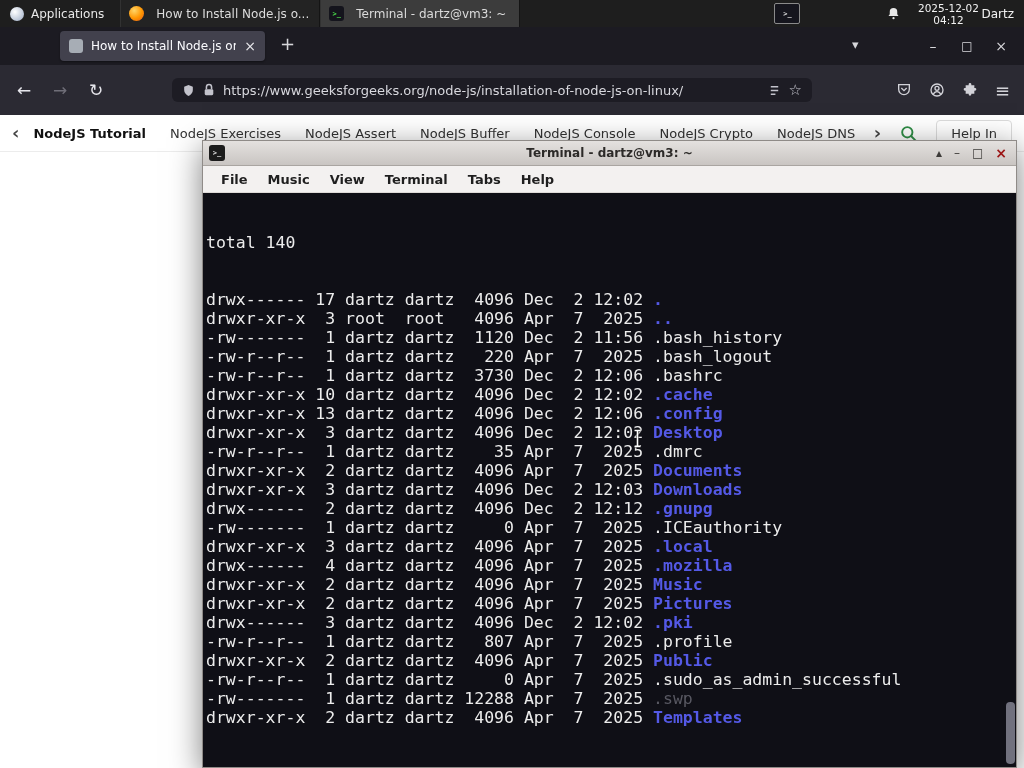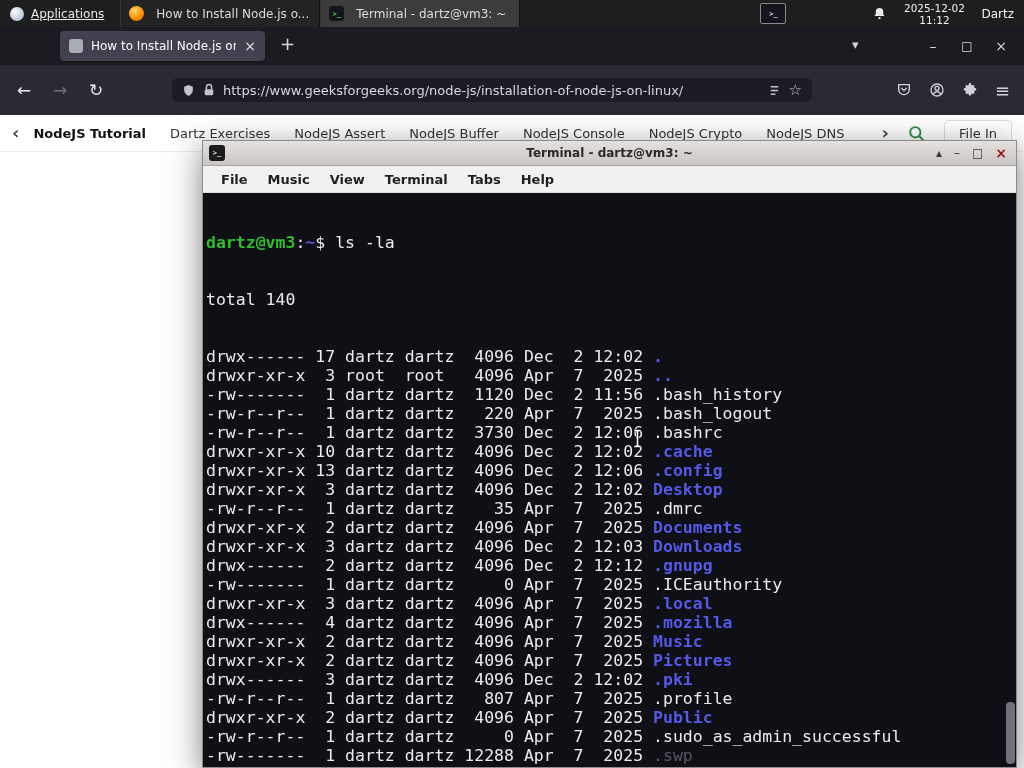--- a/index.html
+++ b/index.html
@@ -15,7 +15,7 @@
     background:#1e1e1e; color:#e8e8e8; display:flex; align-items:center;
     font-size:12px; z-index:3;
   }
-  .apps { display:flex; align-items:center; gap:7px; height:100%; padding:0 10px;text-decoration:underline; }
+  .apps { display:flex; align-items:center; gap:7px; height:100%; padding:0 10px; }
   .apps-icon { width:14px; height:14px; border-radius:50%;
     background:radial-gradient(circle at 35% 35%, #ffffff, #b9c4d6 70%, #8a95a8); }
   .taskbar { display:flex; height:100%; margin-left:6px; }

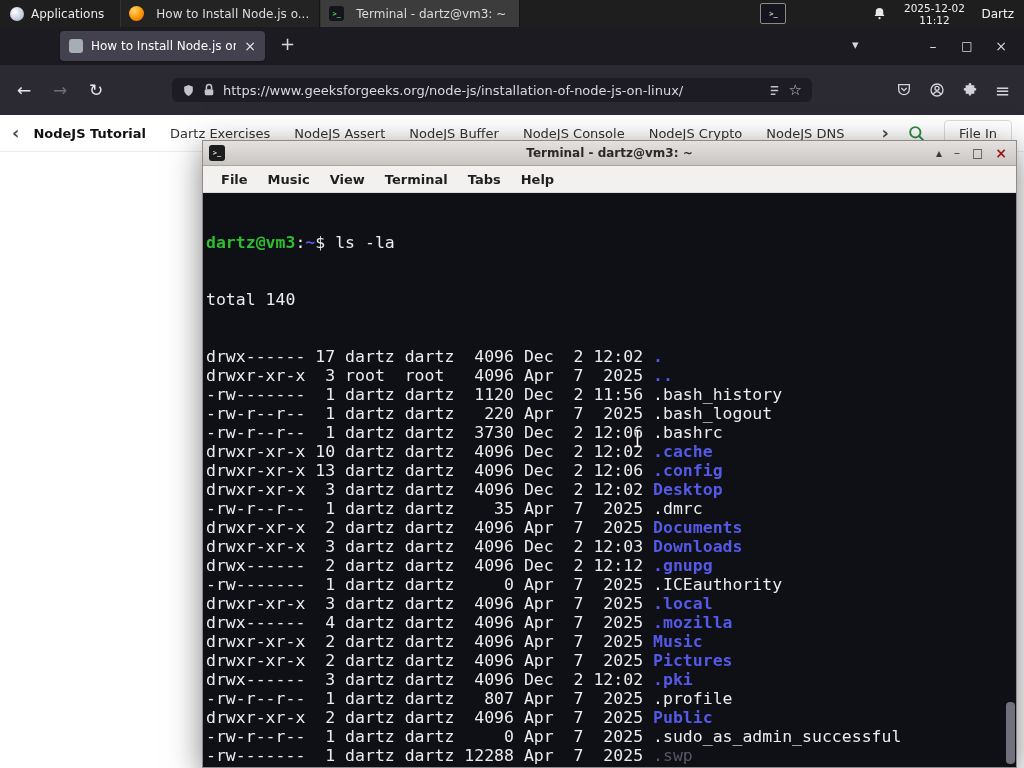--- a/index.html
+++ b/index.html
@@ -33,7 +33,7 @@
     background:#15151d; display:flex; align-items:center; justify-content:center; margin-right:86px; }
   .tray-glyph { color:#dcdcdc; font:bold 7px "DejaVu Sans Mono",monospace; }
   .bell { display:flex; align-items:center; margin-right:14px; }
-  .clock { text-align:center; font-size:10.5px; line-height:12px; width:66px; margin-right:14px; color:#f2f2f2; }
+  .clock { text-align:center; font-size:10.5px; line-height:12px; width:66px; color:#f2f2f2; }
   .user { font-size:12px; color:#f2f2f2; }
 
   

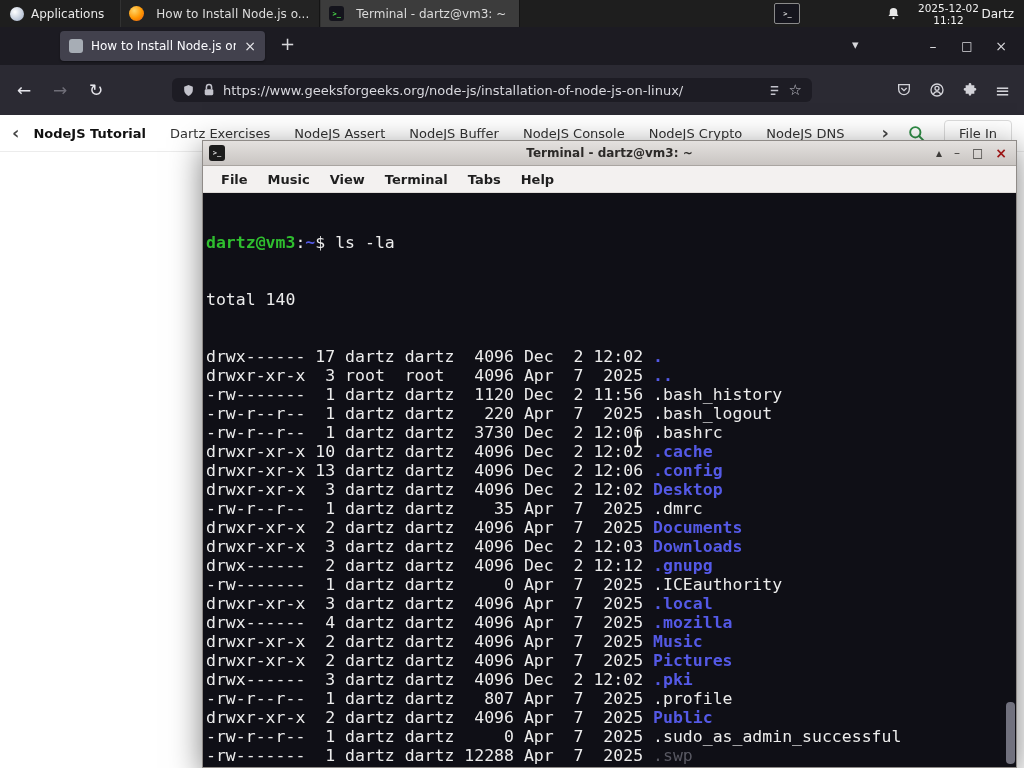--- a/index.html
+++ b/index.html
@@ -141,7 +141,7 @@
       </span>
       <div class="clock">
         <div>2025-12-02</div>
-        <div>11:12</div>
+        <div>04:12</div>
       </div>
       <span class="user">Dartz</span>
     </div>

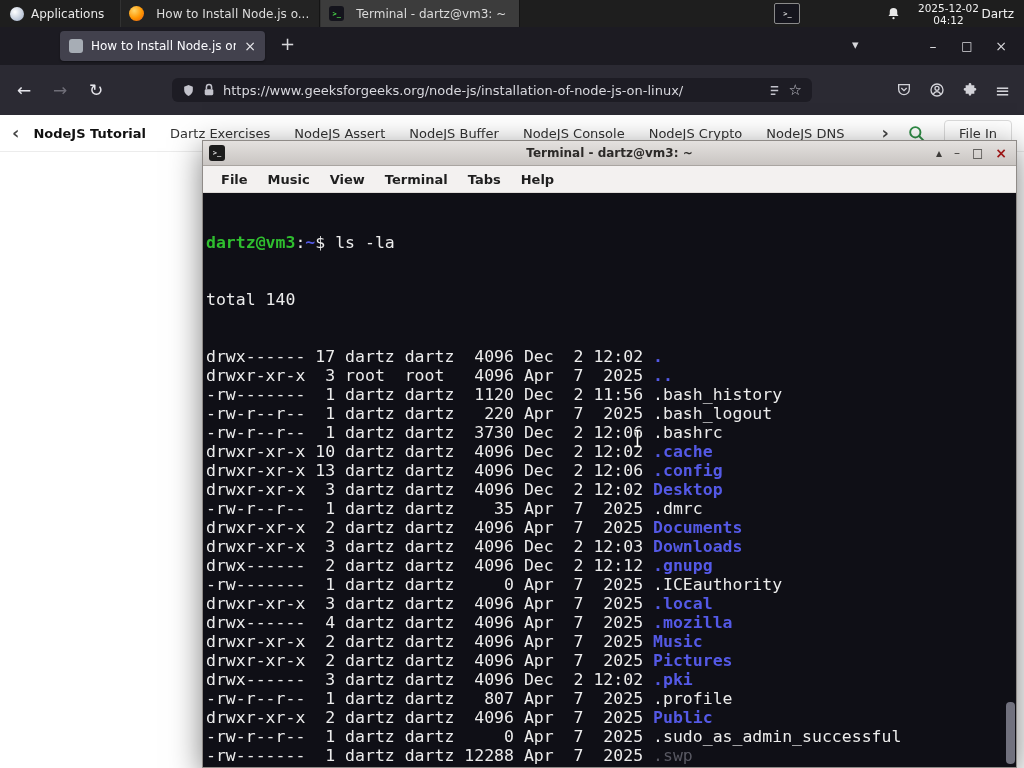--- a/index.html
+++ b/index.html
@@ -214,7 +214,7 @@
       <span class="chev">‹</span>
       <div class="gfg-items">
           <span class="gfg-item gfg-first">NodeJS Tutorial</span>
-          <span class="gfg-item">Dartz Exercises</span>
+          <span class="gfg-item">NodeJS Exercises</span>
           <span class="gfg-item">NodeJS Assert</span>
           <span class="gfg-item">NodeJS Buffer</span>
           <span class="gfg-item">NodeJS Console</span>

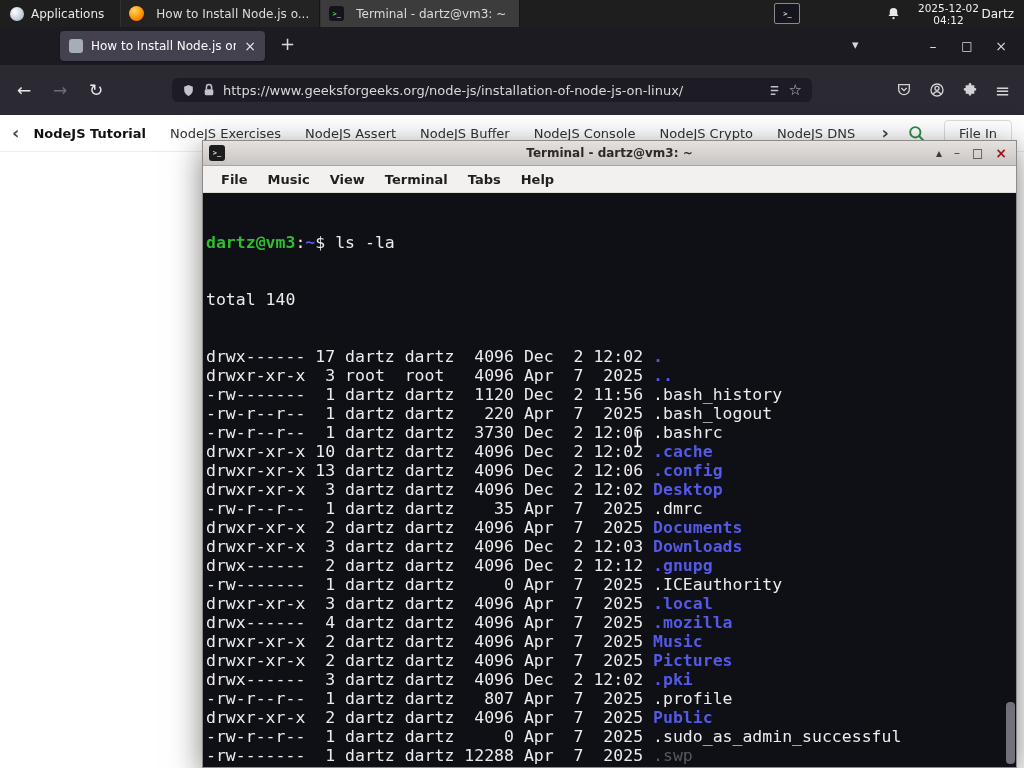--- a/index.html
+++ b/index.html
@@ -229,7 +229,7 @@
               <path d="M15.5 15.5L21 21"></path>
             </svg>
         </span>
-        <span class="signin">File In</span>
+        <span class="signin">Help In</span>
       </div>
     </div>
   </div>

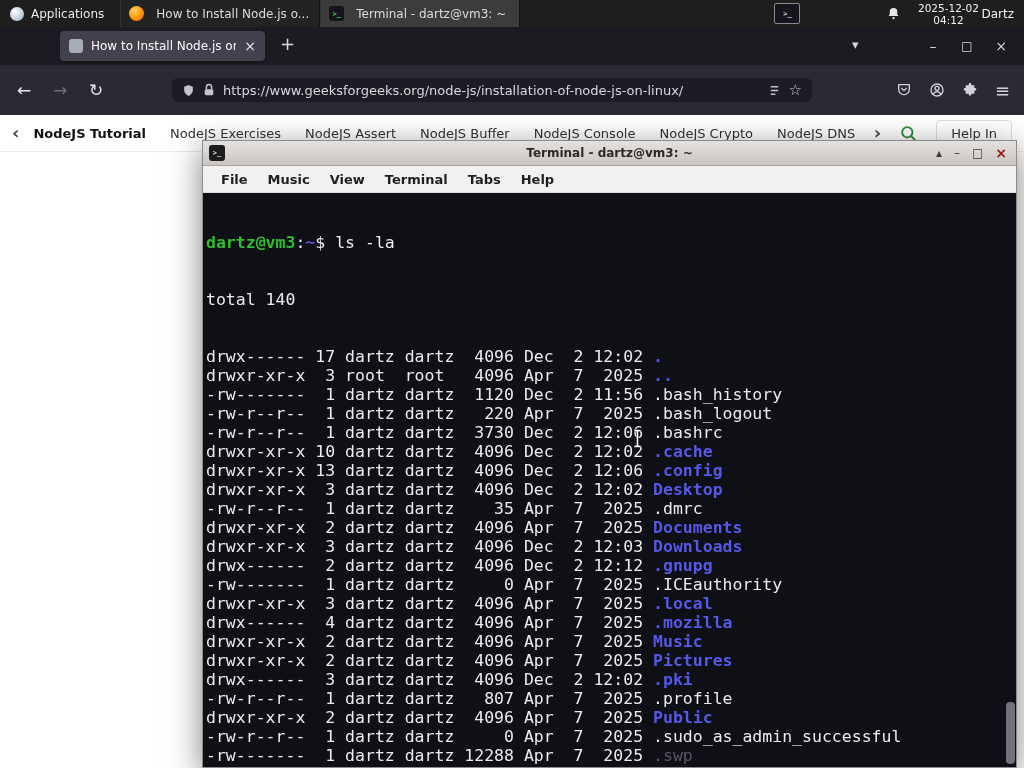--- a/index.html
+++ b/index.html
@@ -254,7 +254,6 @@
         <span class="tmenu-item">Help</span>
       </div>
     <div class="tbody">
-      <div class="tline"><span class="green">dartz@vm3</span><span>:</span><span class="blue">~</span><span>$ </span><span>ls -la</span></div>
       <div class="tline">total 140</div>
       <div><div class="tline"><span>drwx------ 17 dartz dartz  4096 Dec  2 12:02 </span><span class="t-dir">.</span></div><div class="tline"><span>drwxr-xr-x  3 root  root   4096 Apr  7  2025 </span><span class="t-dir">..</span></div><div class="tline"><span>-rw-------  1 dartz dartz  1120 Dec  2 11:56 </span><span class="t-file">.bash_history</span></div><div class="tline"><span>-rw-r--r--  1 dartz dartz   220 Apr  7  2025 </span><span class="t-file">.bash_logout</span></div><div class="tline"><span>-rw-r--r--  1 dartz dartz  3730 Dec  2 12:06 </span><span class="t-file">.bashrc</span></div><div class="tline"><span>drwxr-xr-x 10 dartz dartz  4096 Dec  2 12:02 </span><span class="t-dir">.cache</span></div><div class="tline"><span>drwxr-xr-x 13 dartz dartz  4096 Dec  2 12:06 </span><span class="t-dir">.config</span></div><div class="tline"><span>drwxr-xr-x  3 dartz dartz  4096 Dec  2 12:02 </span><span class="t-dir">Desktop</span></div><div class="tline"><span>-rw-r--r--  1 dartz dartz    35 Apr  7  2025 </span><span class="t-file">.dmrc</span></div><div class="tline"><span>drwxr-xr-x  2 dartz dartz  4096 Apr  7  2025 </span><span class="t-dir">Documents</span></div><div class="tline"><span>drwxr-xr-x  3 dartz dartz  4096 Dec  2 12:03 </span><span class="t-dir">Downloads</span></div><div class="tline"><span>drwx------  2 dartz dartz  4096 Dec  2 12:12 </span><span class="t-dir">.gnupg</span></div><div class="tline"><span>-rw-------  1 dartz dartz     0 Apr  7  2025 </span><span class="t-file">.ICEauthority</span></div><div class="tline"><span>drwxr-xr-x  3 dartz dartz  4096 Apr  7  2025 </span><span class="t-dir">.local</span></div><div class="tline"><span>drwx------  4 dartz dartz  4096 Apr  7  2025 </span><span class="t-dir">.mozilla</span></div><div class="tline"><span>drwxr-xr-x  2 dartz dartz  4096 Apr  7  2025 </span><span class="t-dir">Music</span></div><div class="tline"><span>drwxr-xr-x  2 dartz dartz  4096 Apr  7  2025 </span><span class="t-dir">Pictures</span></div><div class="tline"><span>drwx------  3 dartz dartz  4096 Dec  2 12:02 </span><span class="t-dir">.pki</span></div><div class="tline"><span>-rw-r--r--  1 dartz dartz   807 Apr  7  2025 </span><span class="t-file">.profile</span></div><div class="tline"><span>drwxr-xr-x  2 dartz dartz  4096 Apr  7  2025 </span><span class="t-dir">Public</span></div><div class="tline"><span>-rw-r--r--  1 dartz dartz     0 Apr  7  2025 </span><span class="t-file">.sudo_as_admin_successful</span></div><div class="tline"><span>-rw-------  1 dartz dartz 12288 Apr  7  2025 </span><span class="t-dim">.swp</span></div><div class="tline"><span>drwxr-xr-x  2 dartz dartz  4096 Apr  7  2025 </span><span class="t-dir">Templates</span></div></div>
       <div class="tscroll">

